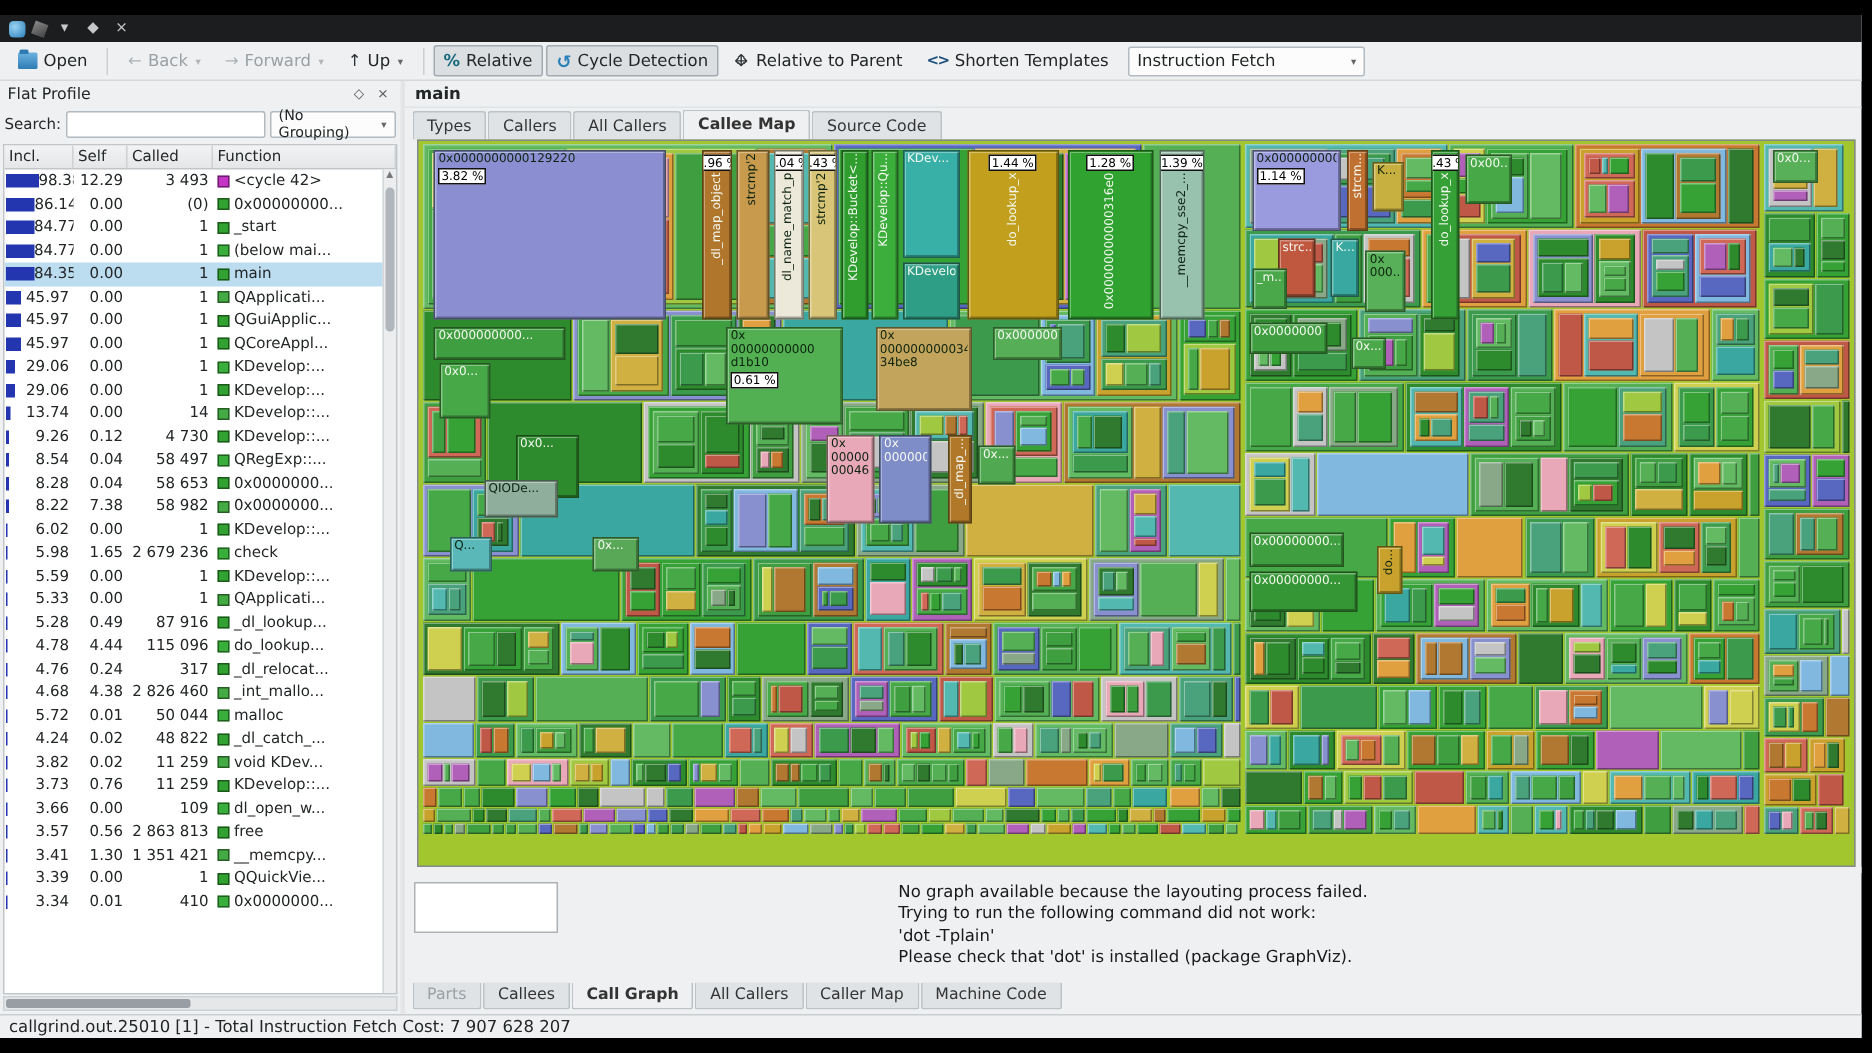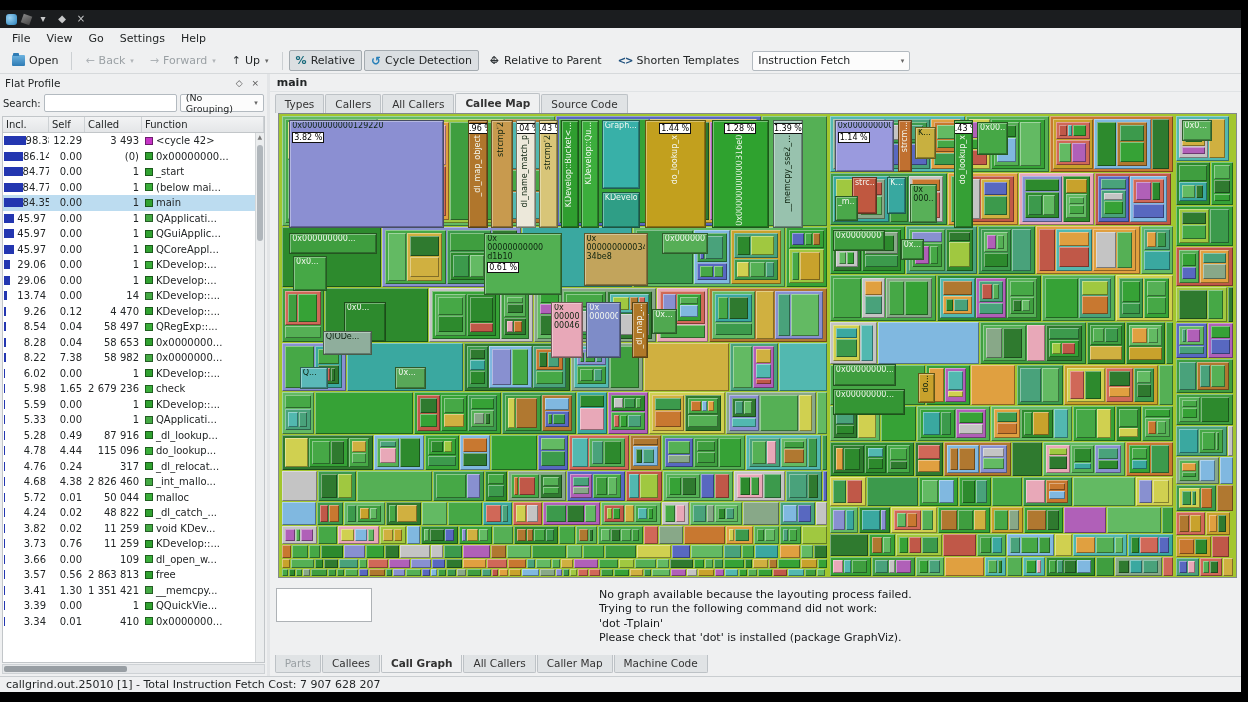--- a/index.html
+++ b/index.html
@@ -110,13 +110,6 @@
     <span class="winbtn">×</span>
   </div>
 
-  <div class="menubar">
-      <div class="menu-item">File</div>
-      <div class="menu-item">View</div>
-      <div class="menu-item">Go</div>
-      <div class="menu-item">Settings</div>
-      <div class="menu-item">Help</div>
-    </div>
 
   <div class="toolbar">
     <div class="tbtn">

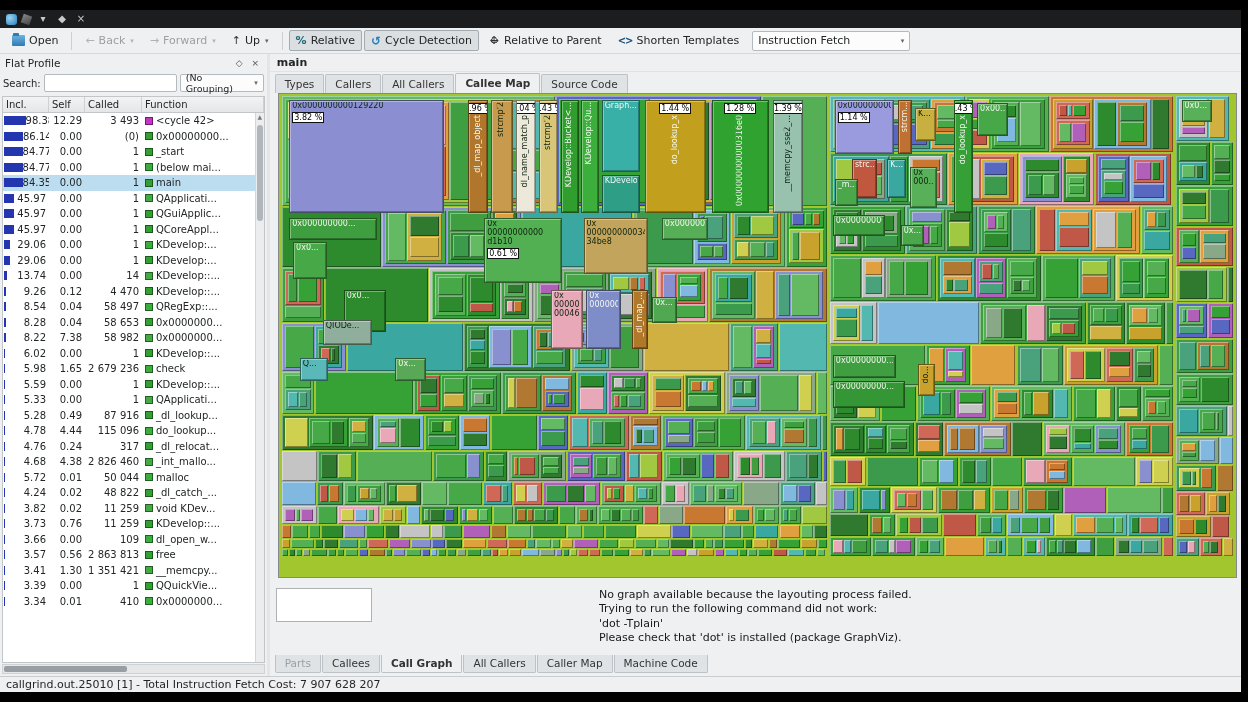--- a/index.html
+++ b/index.html
@@ -1897,7 +1897,7 @@
               <span class="lbl">KDevelop::Qu...</span>
             </div>
             <div class="tm-label light" style="left: 33.7%; top: 1.1%; width: 4%; height: 15%; background: rgb(56, 176, 168);">
-              <span class="lbl">Graph...</span>
+              <span class="lbl">KDev...</span>
             </div>
             <div class="tm-label light" style="left: 33.7%; top: 16.6%; width: 4%; height: 7.9%; background: rgb(47, 158, 134);">
               <span class="lbl">KDevelop::Bucke...</span>

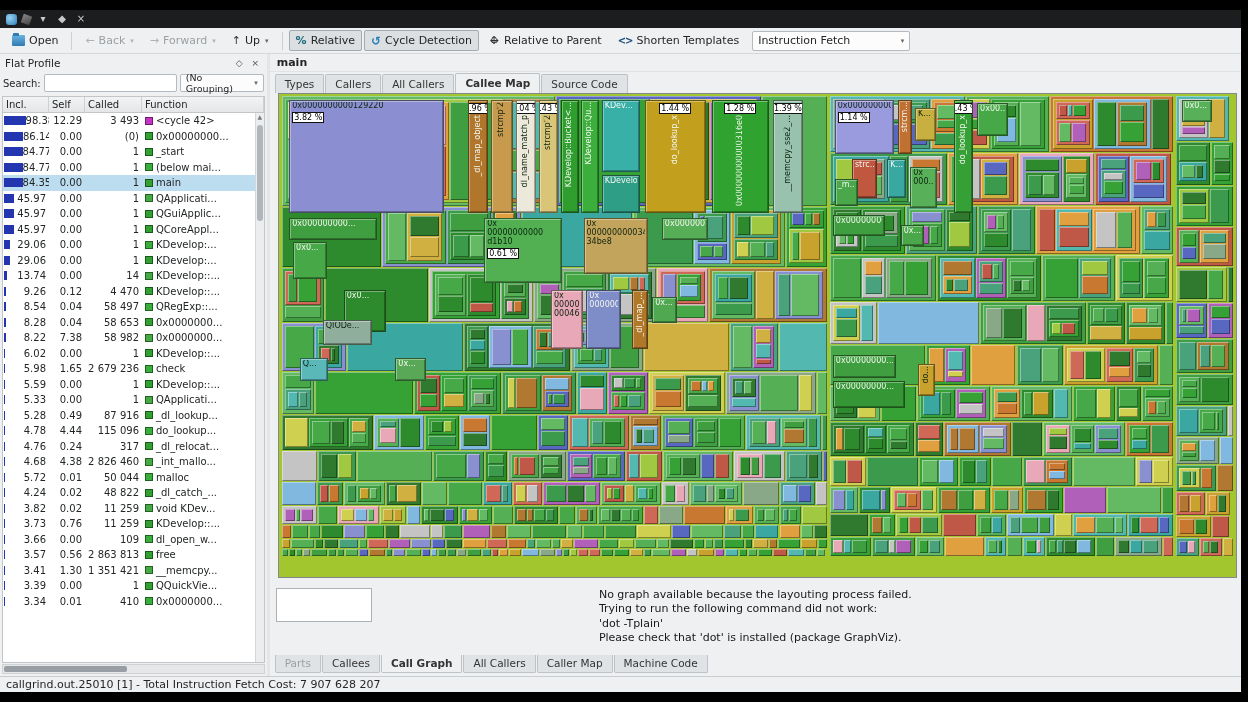--- a/index.html
+++ b/index.html
@@ -320,7 +320,7 @@
                 <span>9.26</span>
               </div>
               <div class="td num c-self">0.12</div>
-              <div class="td num c-called">4 470</div>
+              <div class="td num c-called">4 730</div>
               <div class="td c-fn">
                 <span class="fnicon" style="background: rgb(49, 162, 49);"></span>
                 <span>KDevelop::...</span>

